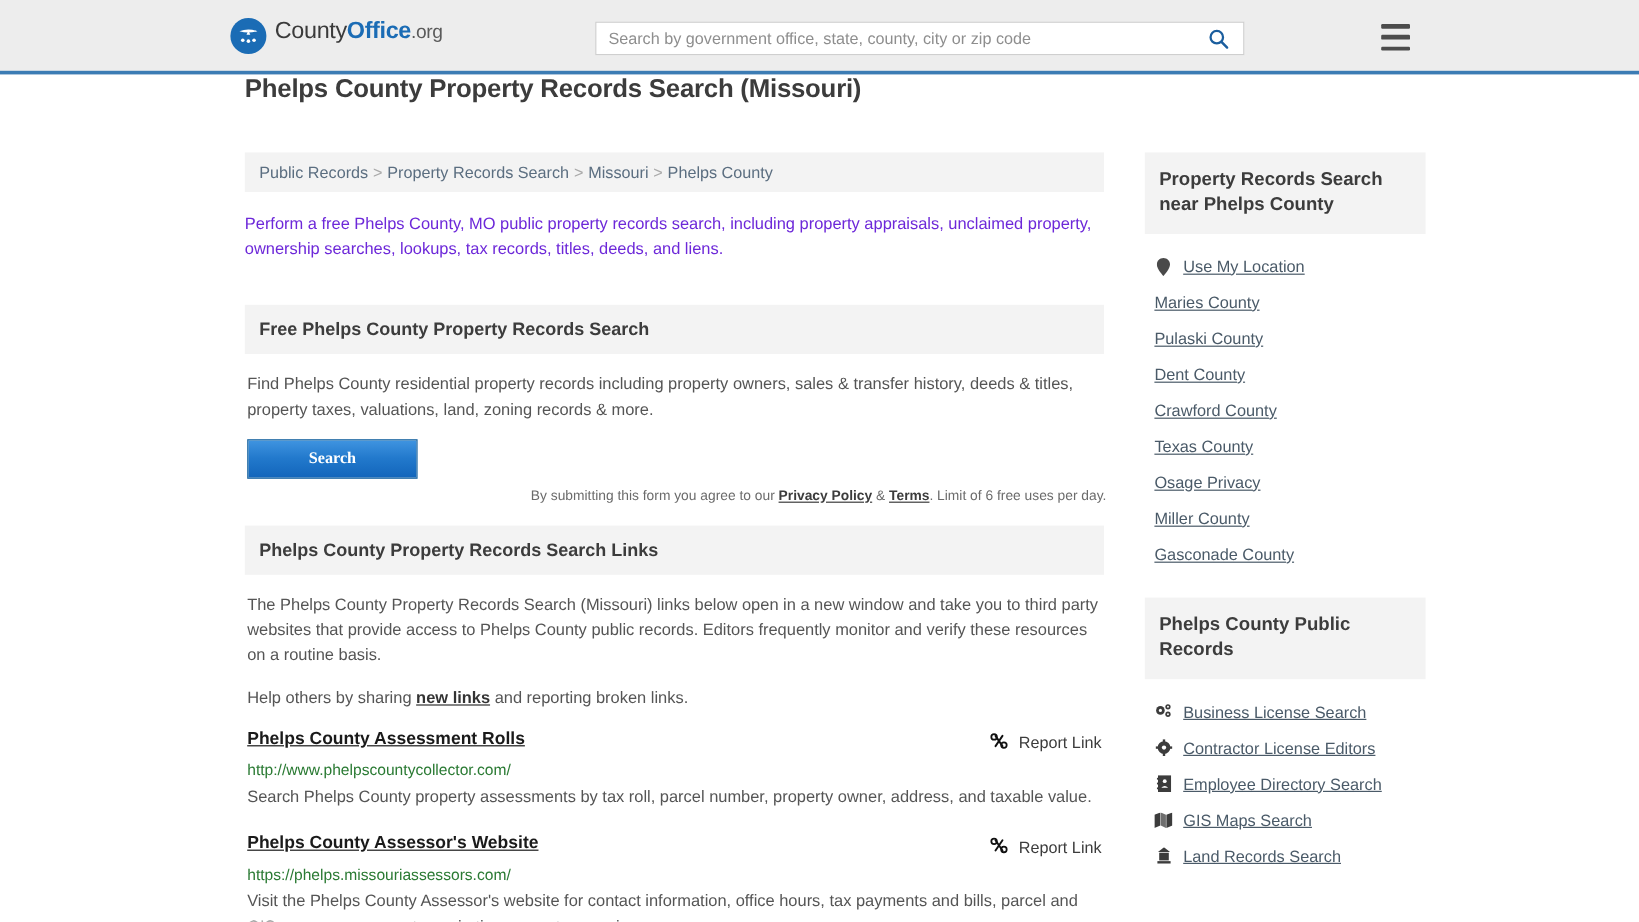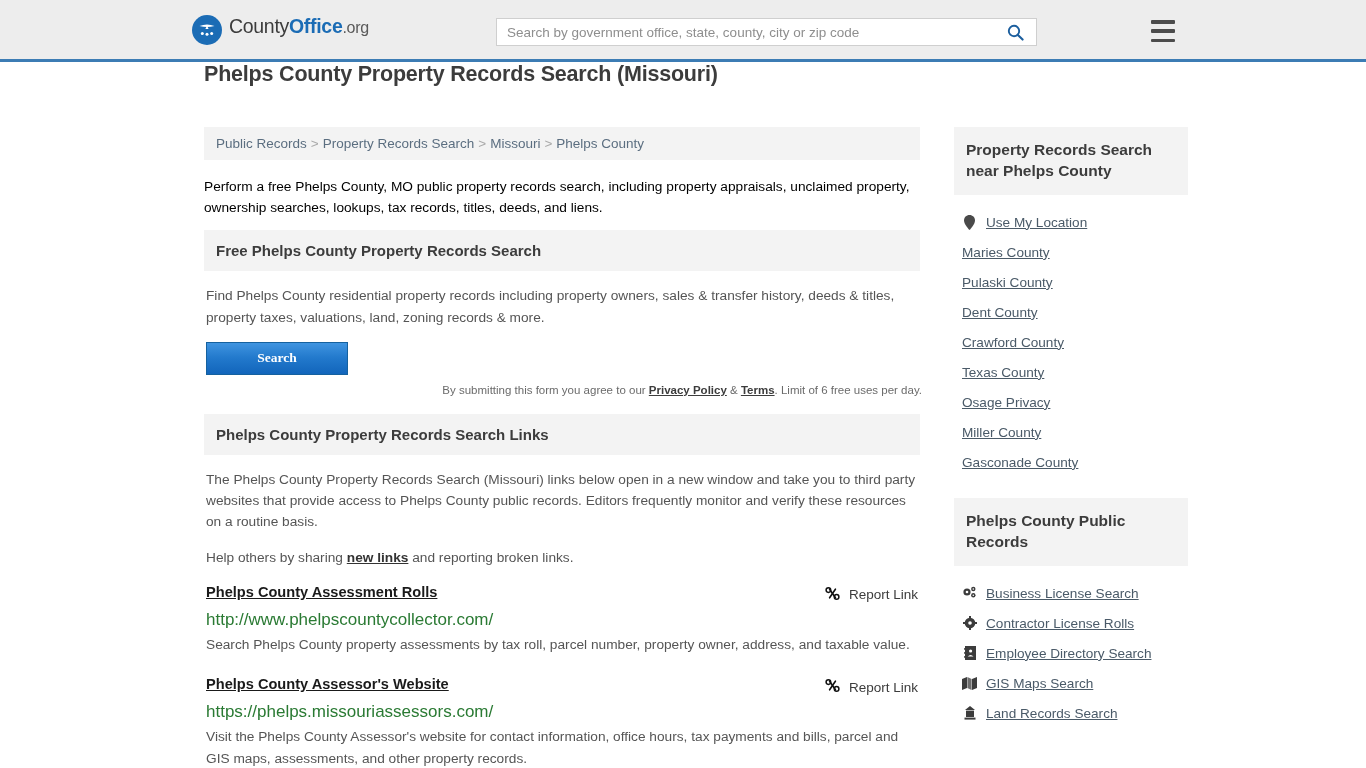--- a/index.html
+++ b/index.html
@@ -110,8 +110,8 @@
   p.intro {
     font-size: 13.7px;
     line-height: 1.55;
-    color: #000000;
-    margin: 16px 0 12px 0;
+    color: #6d28d9;
+    margin: 16px 0 36px 0;
   }
 
   .panel-head {

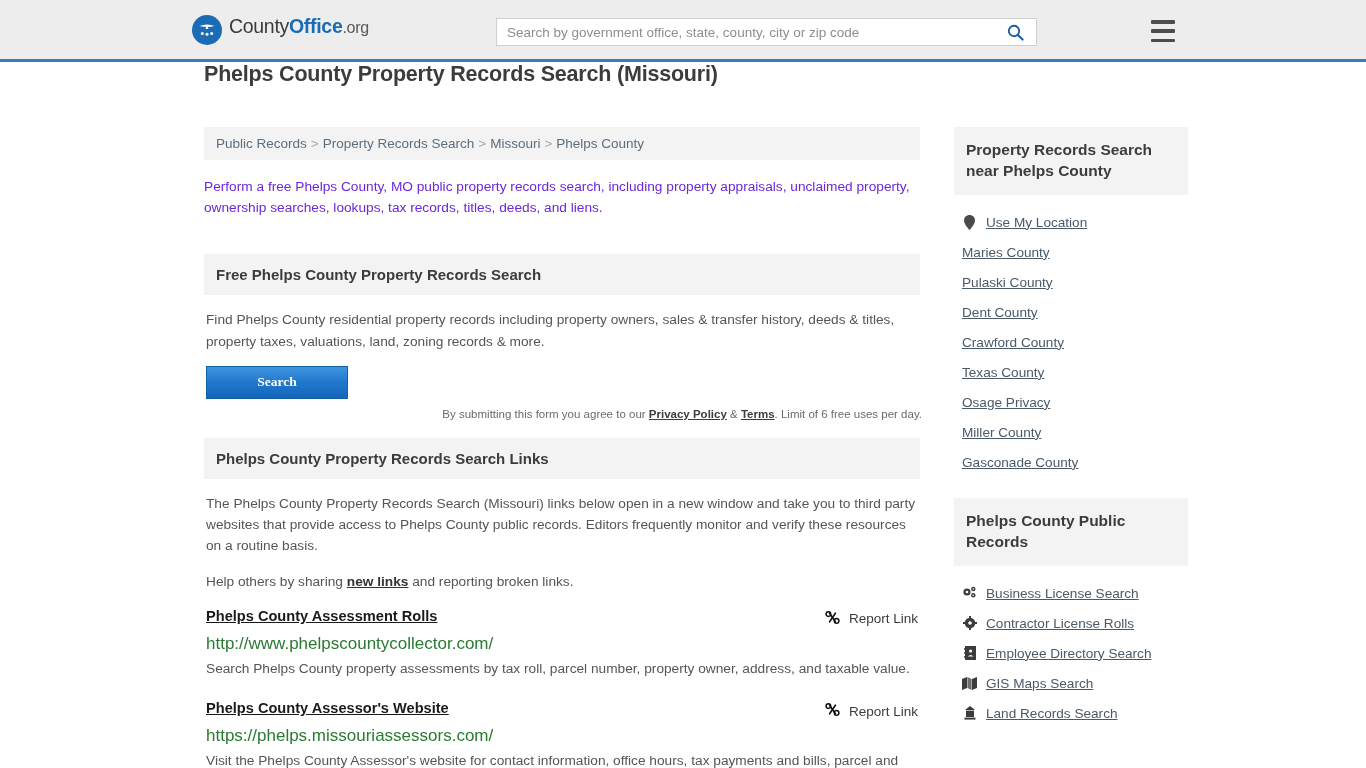--- a/index.html
+++ b/index.html
@@ -387,7 +387,7 @@
                 <circle cx="7" cy="7" r="1.8" fill="#ffffff"></circle>
               </svg>
             </span>
-            <a href="#">Contractor License Rolls</a>
+            <a href="#">Contractor License Editors</a>
           </div>
 
           <div class="side-item">

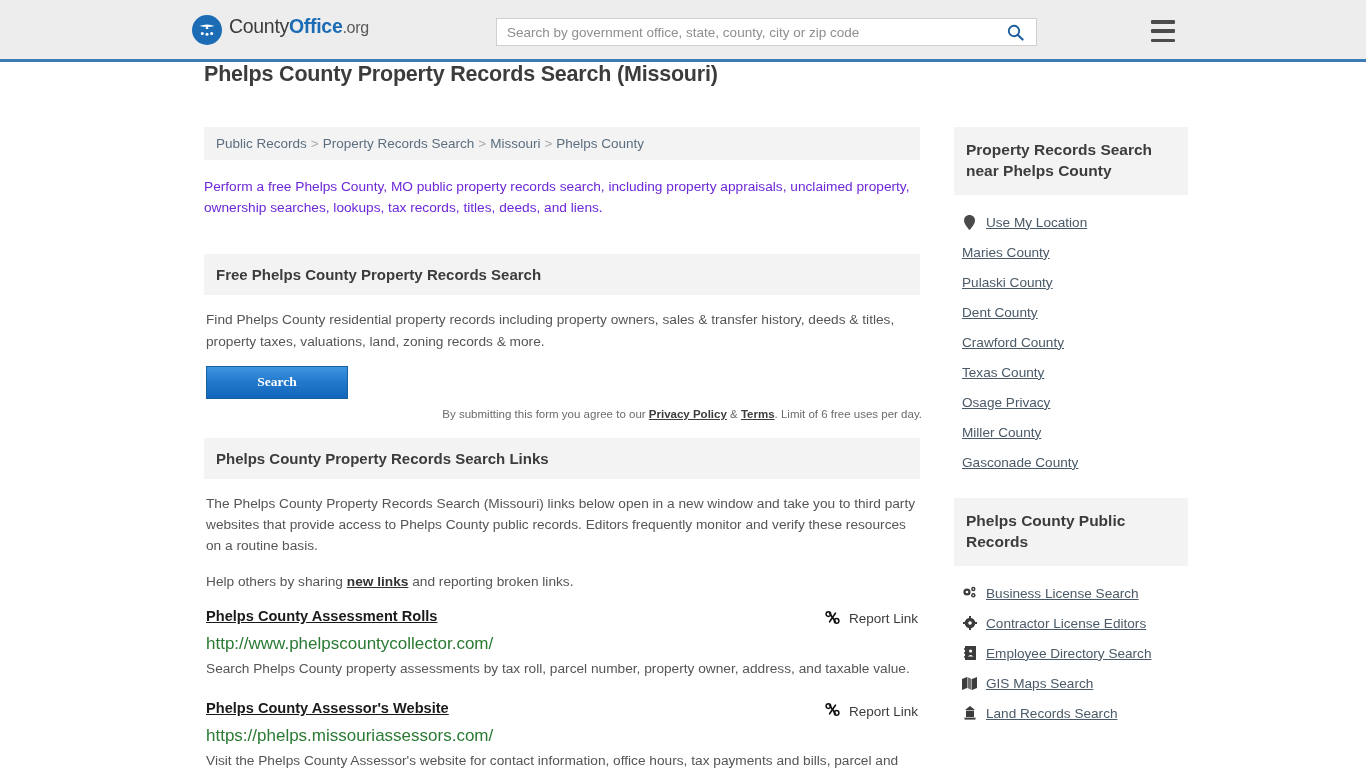--- a/index.html
+++ b/index.html
@@ -178,7 +178,7 @@
     padding-top: 1px;
   }
   .result-url {
-    font-size: 17px; color: #2a7a33;
+    font-size: 13px; color: #2a7a33;
     margin-top: 5px;
   }
   .result-desc {

